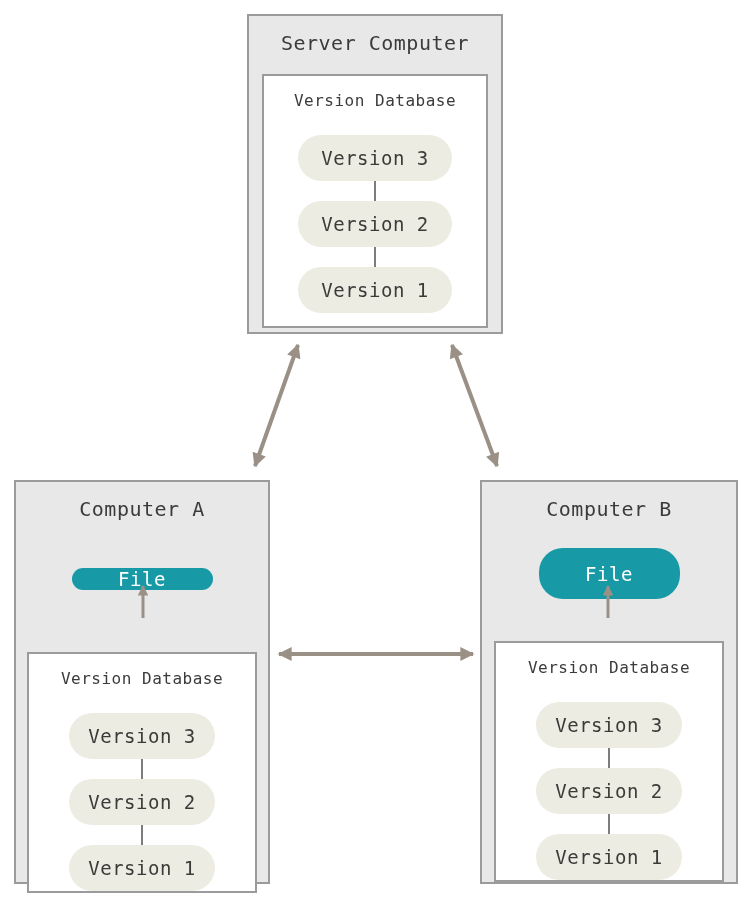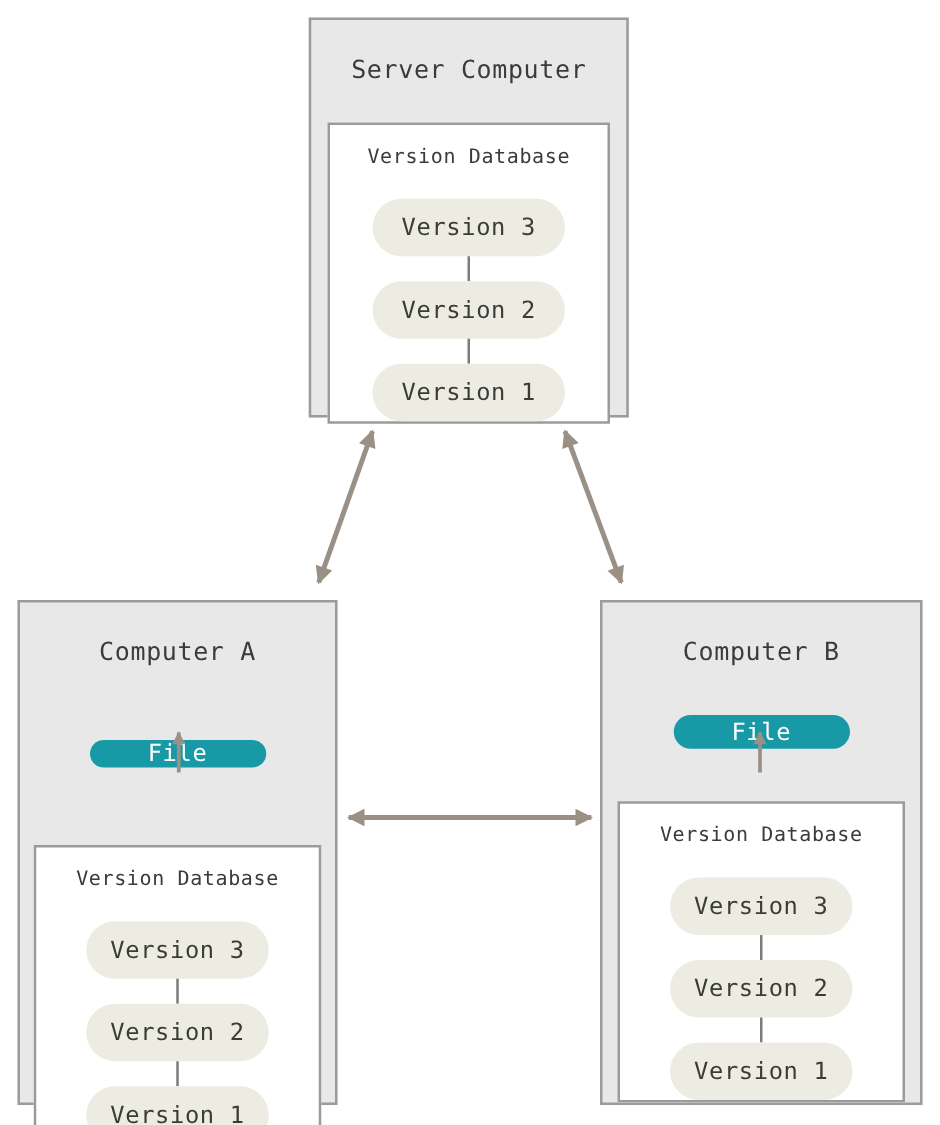--- a/index.html
+++ b/index.html
@@ -15,7 +15,7 @@
   .server{left:247px;top:14px;width:256px;height:320px;}
   .computer-a{left:14px;top:480px;width:256px;height:404px;gap:20px;}
   .computer-b{left:480px;top:480px;width:258px;height:404px;}
-  .box-title{margin:12px;padding-top:14px;font-size:20px;font-weight:normal;color:var(--title-text);
+  .box-title{margin:0;padding-top:14px;font-size:20px;font-weight:normal;color:var(--title-text);
              letter-spacing:0.5px;line-height:26px;}
   .inner-box{box-sizing:border-box;background:var(--inner-fill);border:2px solid var(--inner-border);
              display:flex;flex-direction:column;align-items:center;}

